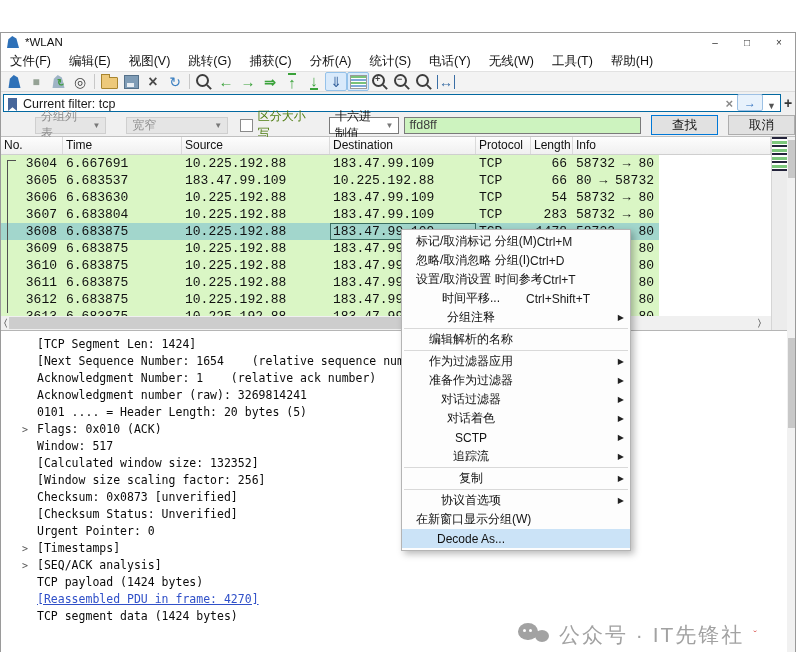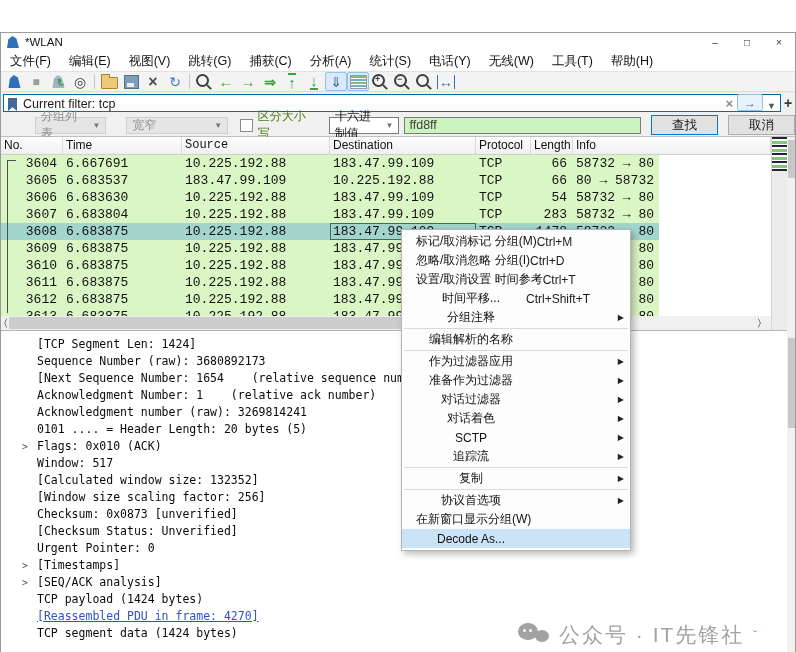--- a/index.html
+++ b/index.html
@@ -236,7 +236,7 @@
   <div id="pktheader">
       <span class="hcell" style="width: 62px; flex: 0 0 62px;">No.</span>
       <span class="hcell" style="width: 119px; flex: 0 0 119px;">Time</span>
-      <span class="hcell" style="width: 148px; flex: 0 0 148px; font-family: Liberation Mono, monospace;">Source</span>
+      <span class="hcell" style="width: 148px; flex: 0 0 148px;">Source</span>
       <span class="hcell" style="width: 146px; flex: 0 0 146px;">Destination</span>
       <span class="hcell" style="width: 55px; flex: 0 0 55px;">Protocol</span>
       <span class="hcell" style="width: 42px; flex: 0 0 42px;">Length</span>

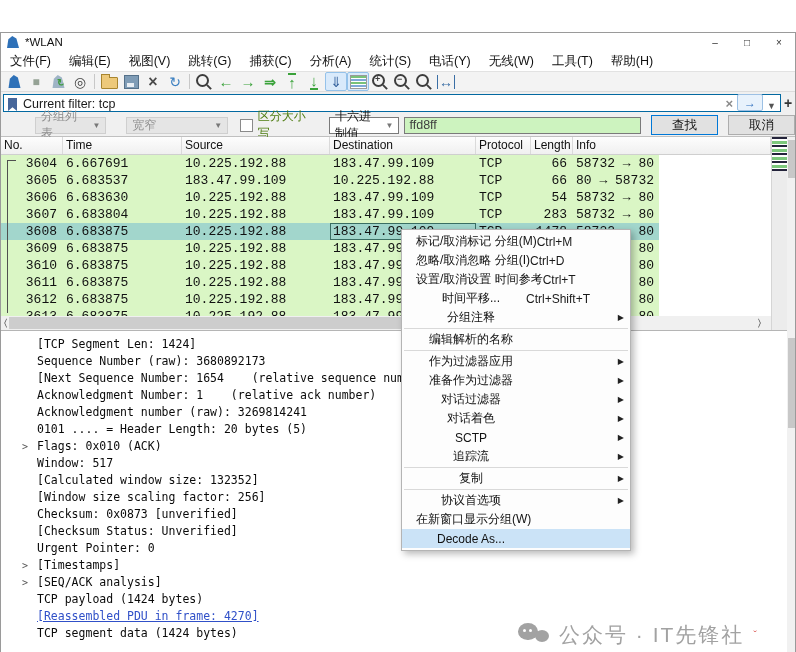--- a/index.html
+++ b/index.html
@@ -270,7 +270,6 @@
 
   <div id="detail">
       <div class="dline"><span>[TCP Segment Len: 1424]</span></div>
-      <div class="dline"><span>Sequence Number (raw): 3680892173</span></div>
       <div class="dline"><span>[Next Sequence Number: 1654    (relative sequence number)]</span></div>
       <div class="dline"><span>Acknowledgment Number: 1    (relative ack number)</span></div>
       <div class="dline"><span>Acknowledgment number (raw): 3269814241</span></div>

